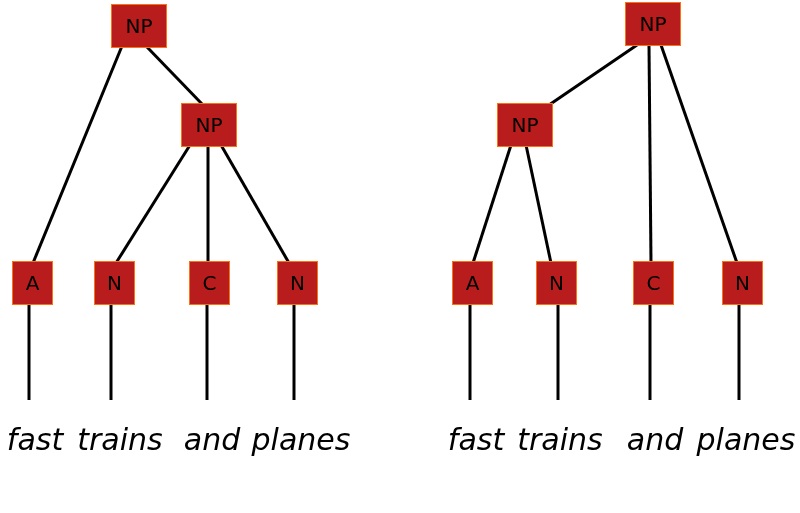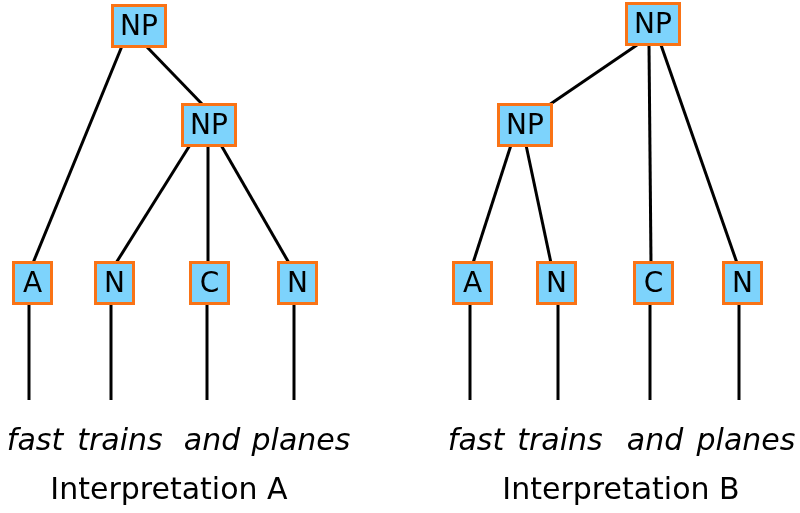--- a/index.html
+++ b/index.html
@@ -26,12 +26,12 @@
   .node {
     position: absolute;
     box-sizing: border-box;
-    background: #7dd3fc;
-    border: 3px solid #f97316;
+    background: #b91c1c;
+    border: 1px solid #f97316;
     display: flex;
     align-items: center;
     justify-content: center;
-    font-size: 28px;
+    font-size: 20px;
     line-height: 1;
   }
   .np-node { width: 56px; height: 44px; }

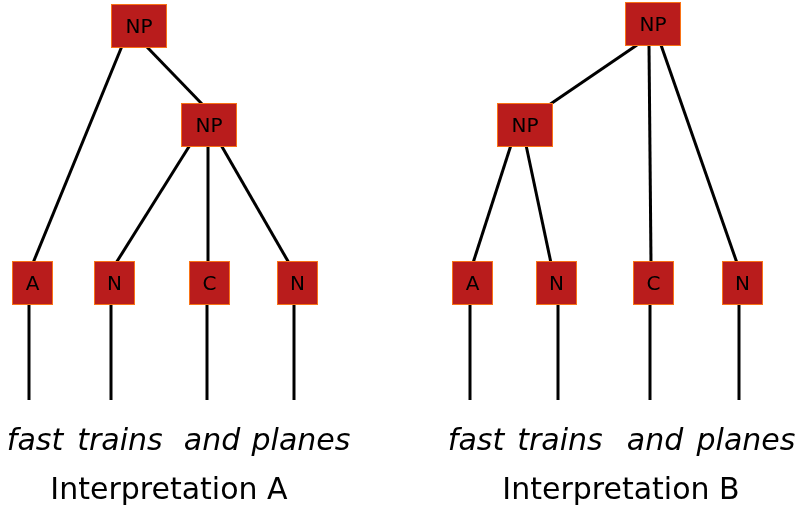--- a/index.html
+++ b/index.html
@@ -107,7 +107,6 @@
 
   <div class="word" style="left:301px; top:410px;">planes</div>
 
-  <div class="caption" style="left:169px; top:474px;">Interpretation A</div>
 
   <div class="node np-node" style="left:625px; top:2px;">NP</div>
 

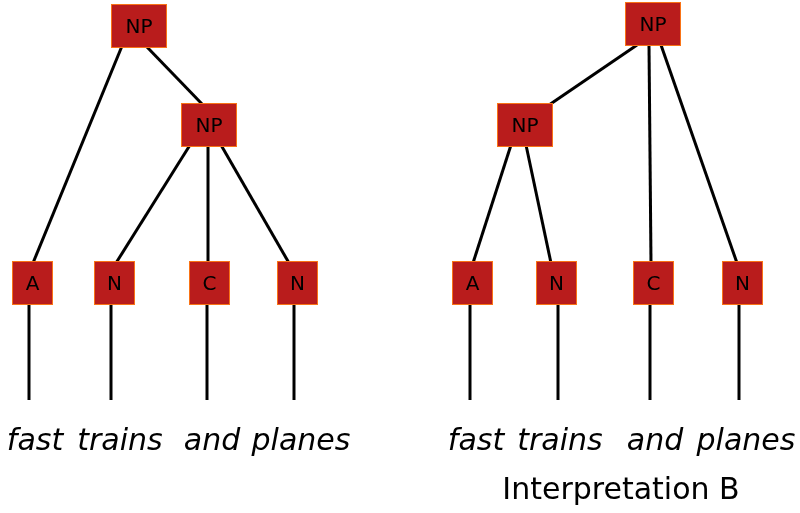--- a/index.html
+++ b/index.html
@@ -128,7 +128,6 @@
 
   <div class="word" style="left:746px; top:410px;">planes</div>
 
-  <div class="caption" style="left:621px; top:474px;">Interpretation B</div>
 
 </div>
 

